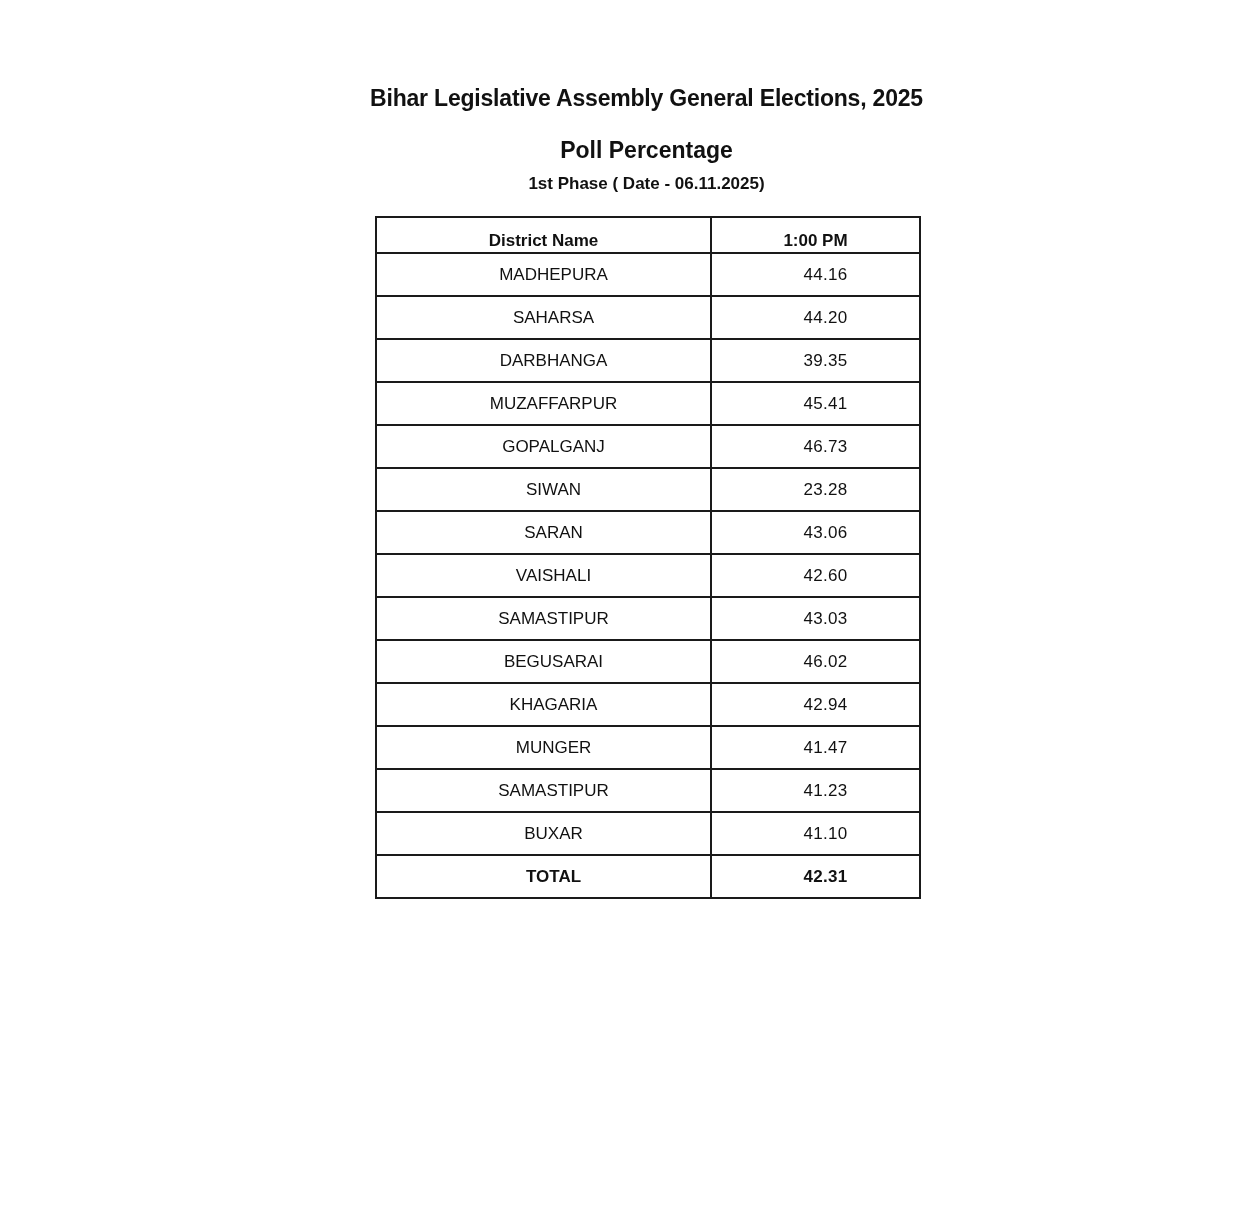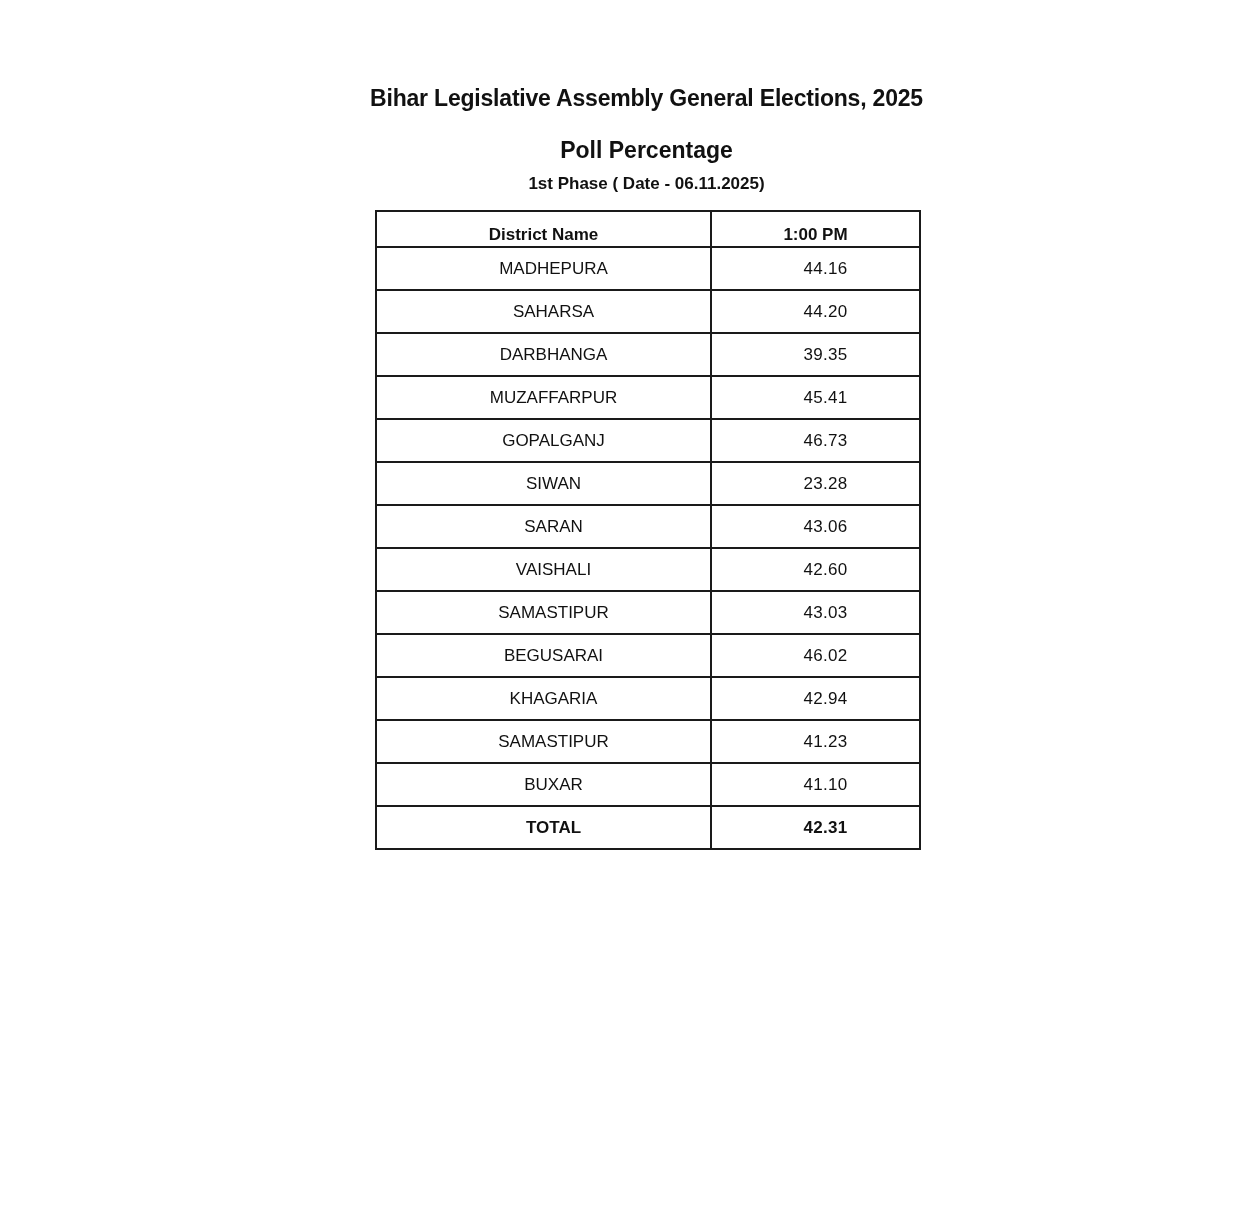--- a/index.html
+++ b/index.html
@@ -38,7 +38,7 @@
     table.poll {
       position: absolute;
       left: 375px;
-      top: 210px;
+      top: 216px;
       width: 544px;
       border-collapse: collapse;
       table-layout: fixed;

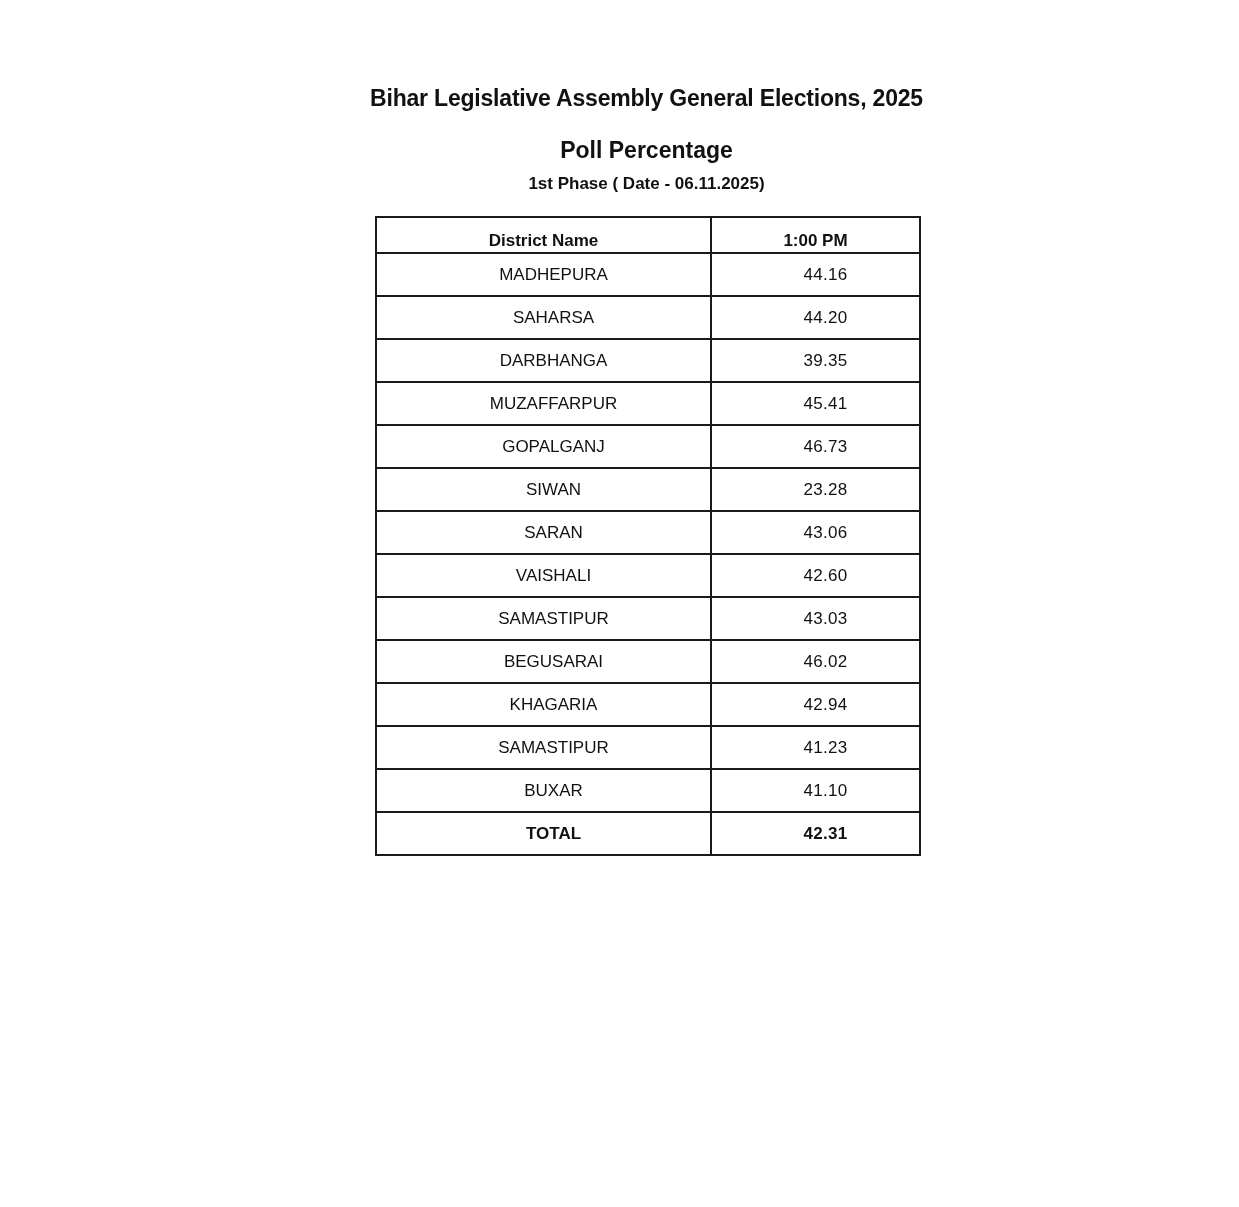--- a/index.html
+++ b/index.html
@@ -134,6 +134,10 @@
         <td class="num">42.94</td>
       </tr>
     <tr>
+        <td>MUNGER</td>
+        <td class="num">41.47</td>
+      </tr>
+    <tr>
         <td>SAMASTIPUR</td>
         <td class="num">41.23</td>
       </tr>

